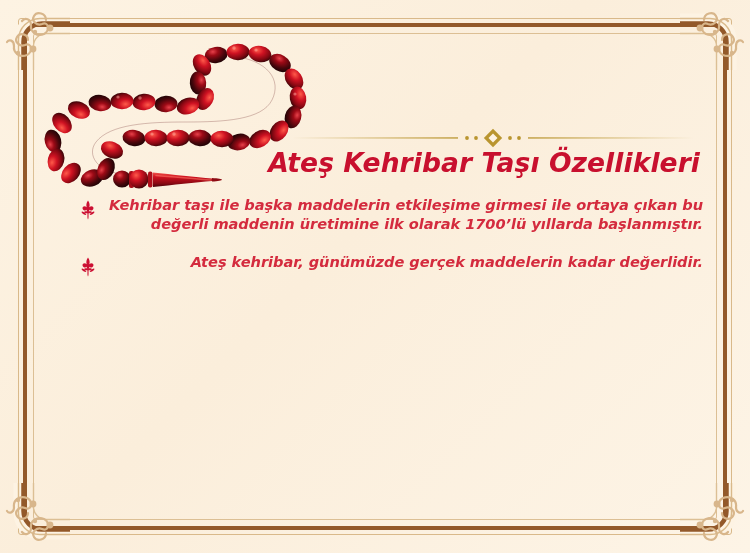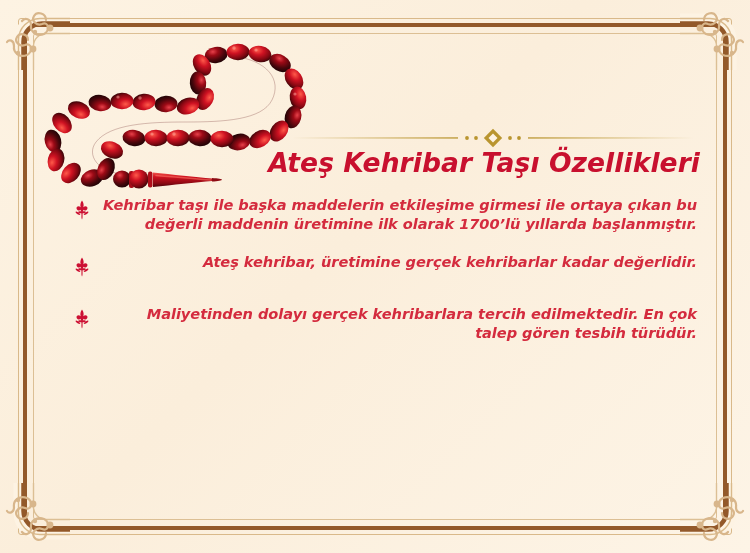--- a/index.html
+++ b/index.html
@@ -116,7 +116,7 @@
   
   .bullets {
     position: absolute;
-    left: 72px;
+    left: 78px;
     top: 196px;
     width: 625px;
   }

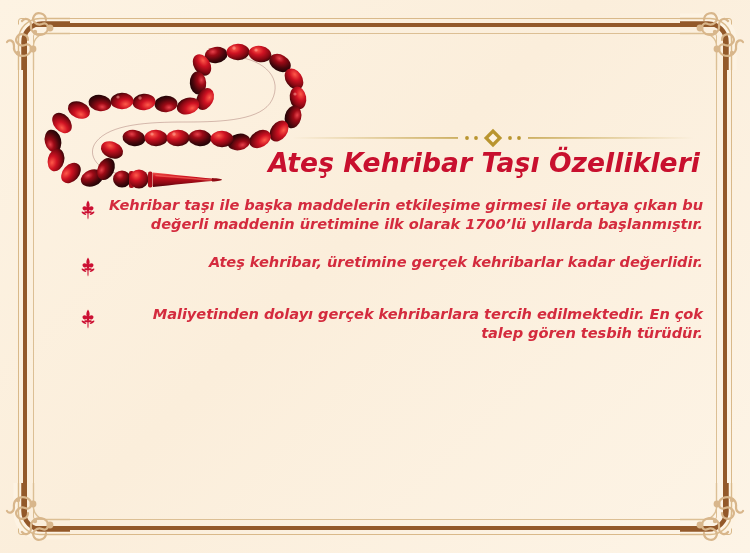--- a/index.html
+++ b/index.html
@@ -415,7 +415,7 @@
           </g>
         </svg>
       </span>
-      <span class="bullet-text">Ateş kehribar, üretimine gerçek kehribarlar kadar değerlidir.</span>
+      <span class="bullet-text">Ateş kehribar, günümüzde gerçek maddelerin kadar değerlidir.</span>
     </div>
 
     <div class="bullet-row">

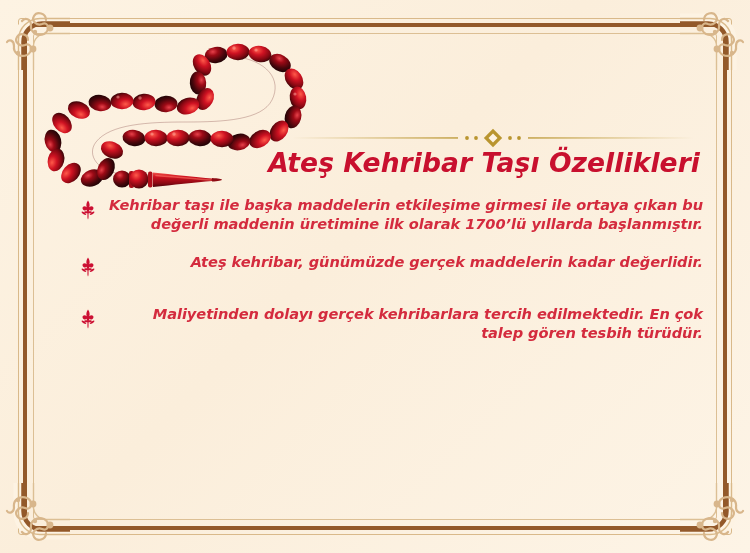--- a/index.html
+++ b/index.html
@@ -418,27 +418,6 @@
       <span class="bullet-text">Ateş kehribar, günümüzde gerçek maddelerin kadar değerlidir.</span>
     </div>
 
-    <div class="bullet-row">
-      <span class="bullet-mark">
-        <svg viewBox="0 0 20 22">
-          <g fill="#cc1033">
-            <path d="M10 1.5 C11.7 4 12 6.2 11.3 8.2 C12.6 7 14 6.9 14.9 7.8
-                     C15.9 8.8 15.6 10.5 14.2 11.2 C13.2 11.7 12 11.5 11.2 10.8
-                     L11.2 12.2 L8.8 12.2 L8.8 10.8 C8 11.5 6.8 11.7 5.8 11.2
-                     C4.4 10.5 4.1 8.8 5.1 7.8 C6 6.9 7.4 7 8.7 8.2
-                     C8 6.2 8.3 4 10 1.5 Z"></path>
-            <path d="M10 9.6 C10.9 11.6 11 14.4 10 17.2 C9 14.4 9.1 11.6 10 9.6 Z"></path>
-            <path d="M4.3 12.4 C6 12.8 7.6 14.2 8.4 16 C6.6 16.2 4.7 15.2 3.7 13.6
-                     C3.4 13.1 3.7 12.3 4.3 12.4 Z"></path>
-            <path d="M15.7 12.4 C14 12.8 12.4 14.2 11.6 16 C13.4 16.2 15.3 15.2 16.3 13.6
-                     C16.6 13.1 16.3 12.3 15.7 12.4 Z"></path>
-            <rect x="6.3" y="12.3" width="7.4" height="2" rx="0.9"></rect>
-            <path d="M10 15 C10.8 16.6 10.8 18.8 10 20.6 C9.2 18.8 9.2 16.6 10 15 Z"></path>
-          </g>
-        </svg>
-      </span>
-      <span class="bullet-text">Maliyetinden dolayı gerçek kehribarlara tercih edilmektedir. En çok talep gören tesbih türüdür.</span>
-    </div>
 
   </div>
 

